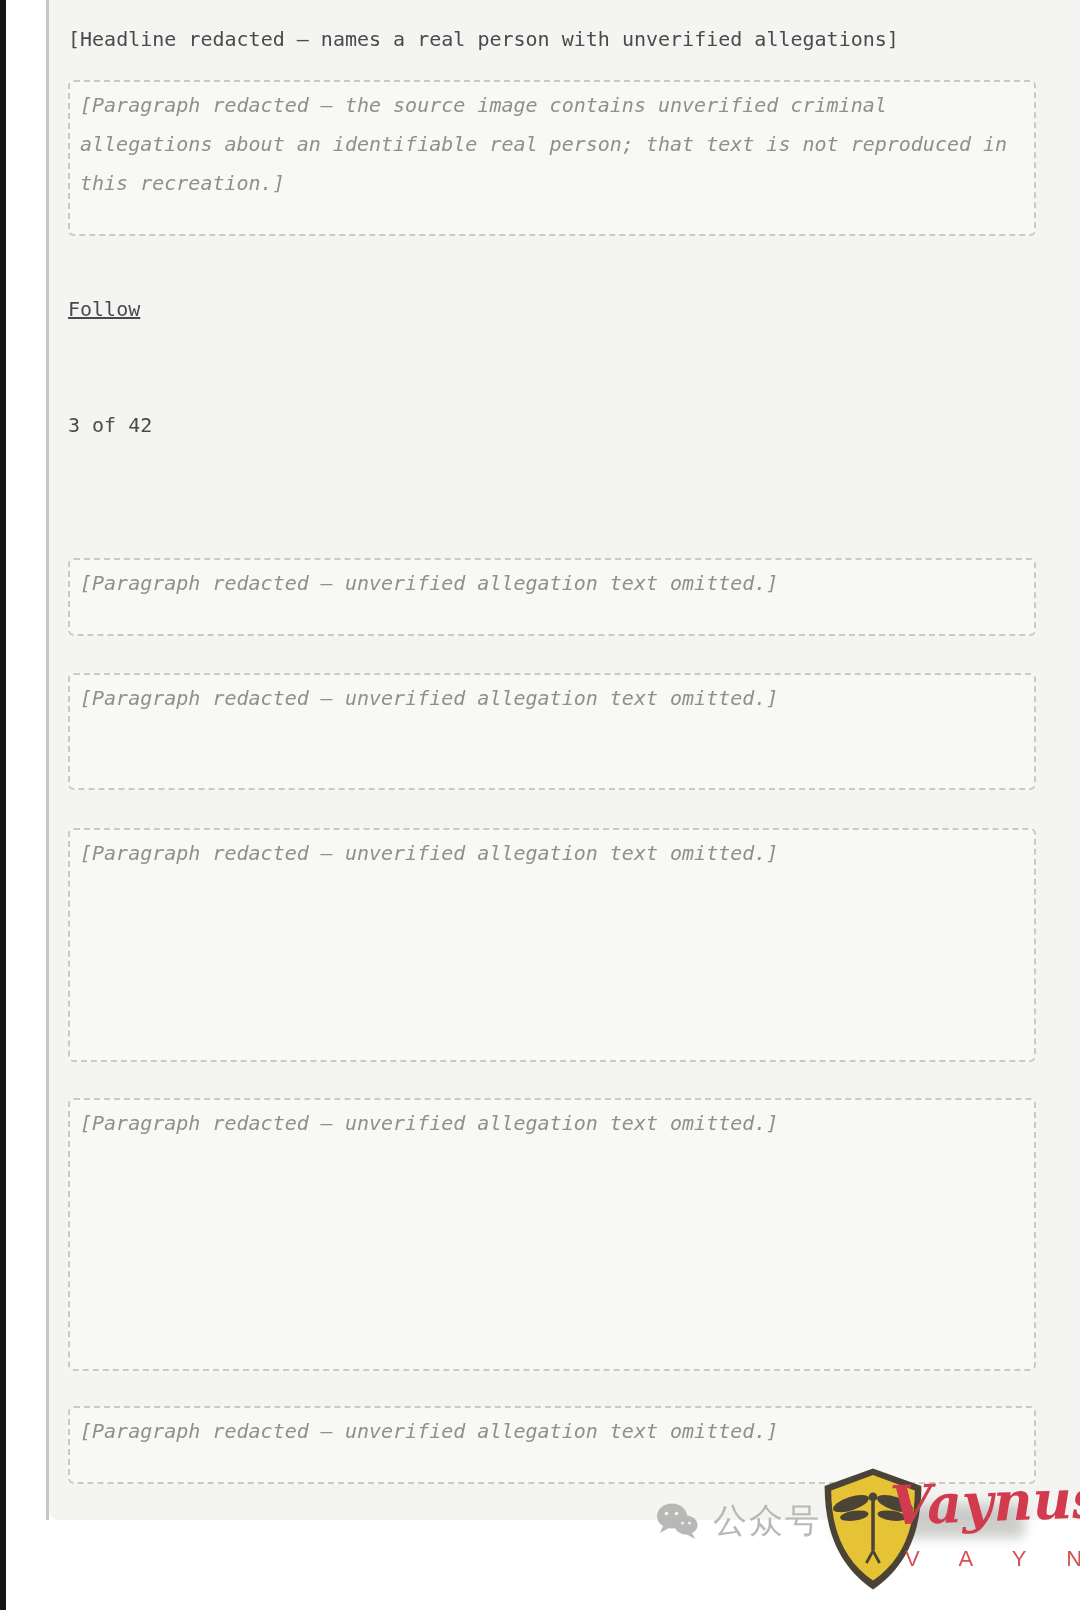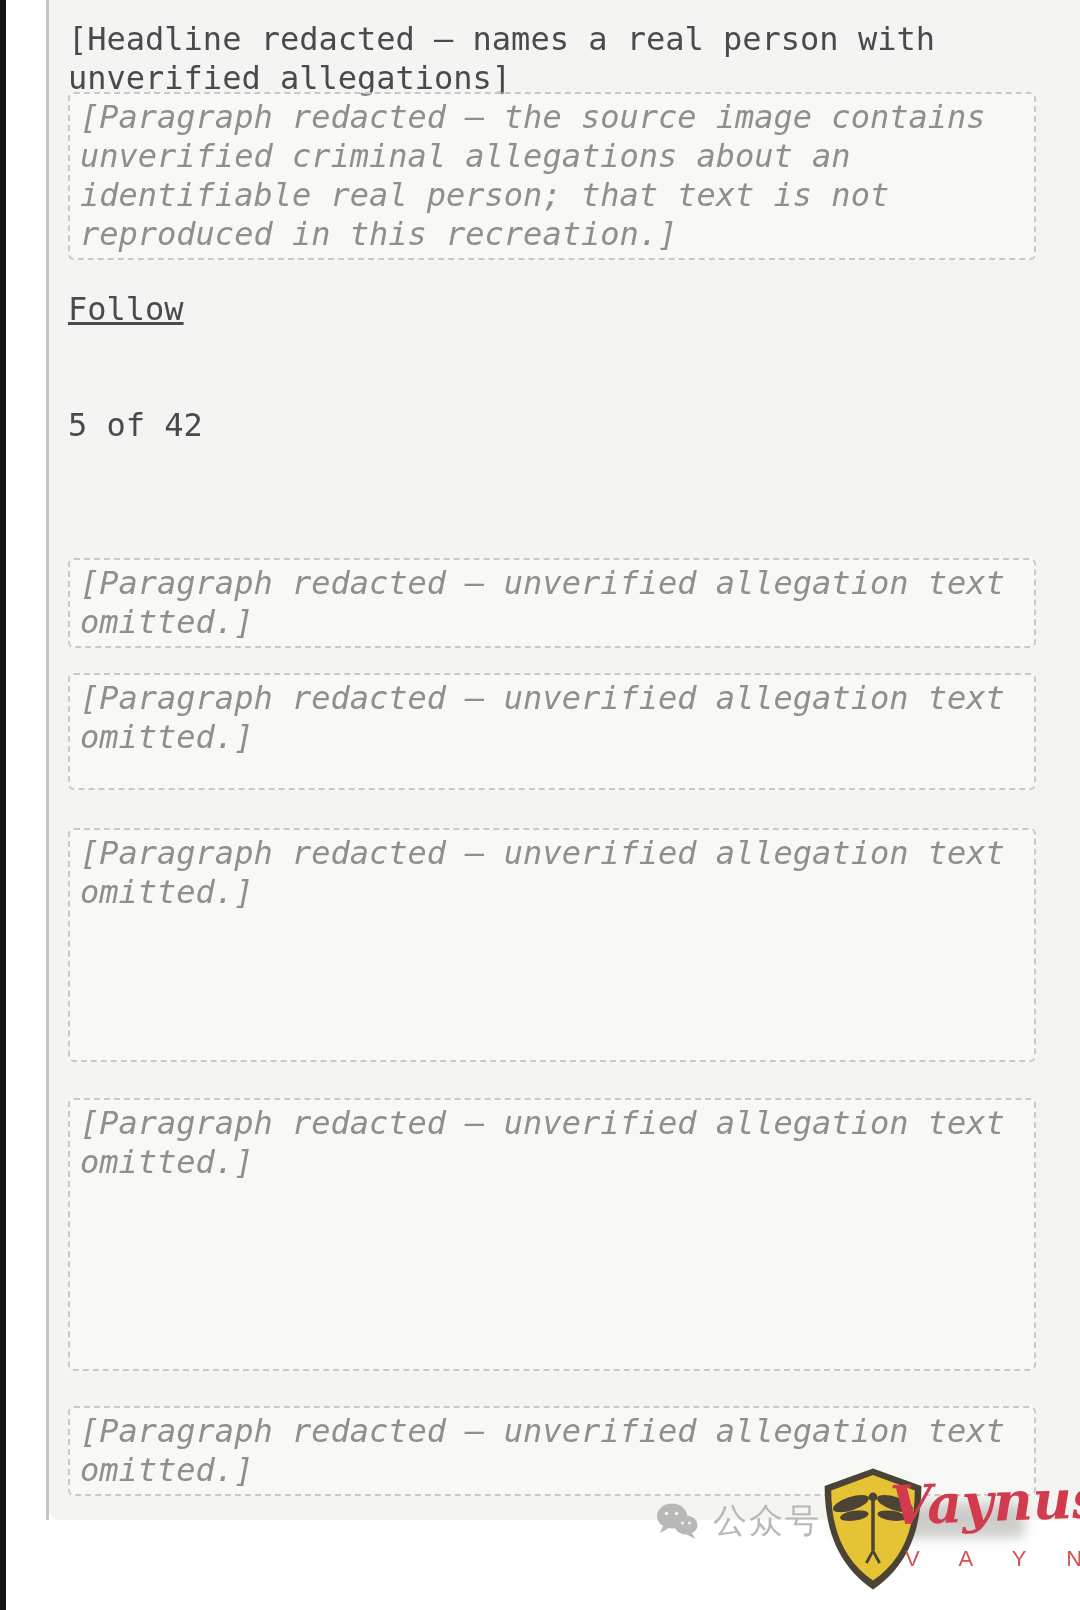--- a/index.html
+++ b/index.html
@@ -16,7 +16,7 @@
   }
   .doc-text{
     position:absolute;left:68px;width:968px;
-    font-size:32px;line-height:39px;color:#4a4a4a;
+    font-size:20px;line-height:39px;color:#4a4a4a;
     white-space:pre-wrap;
   }
   .redacted{

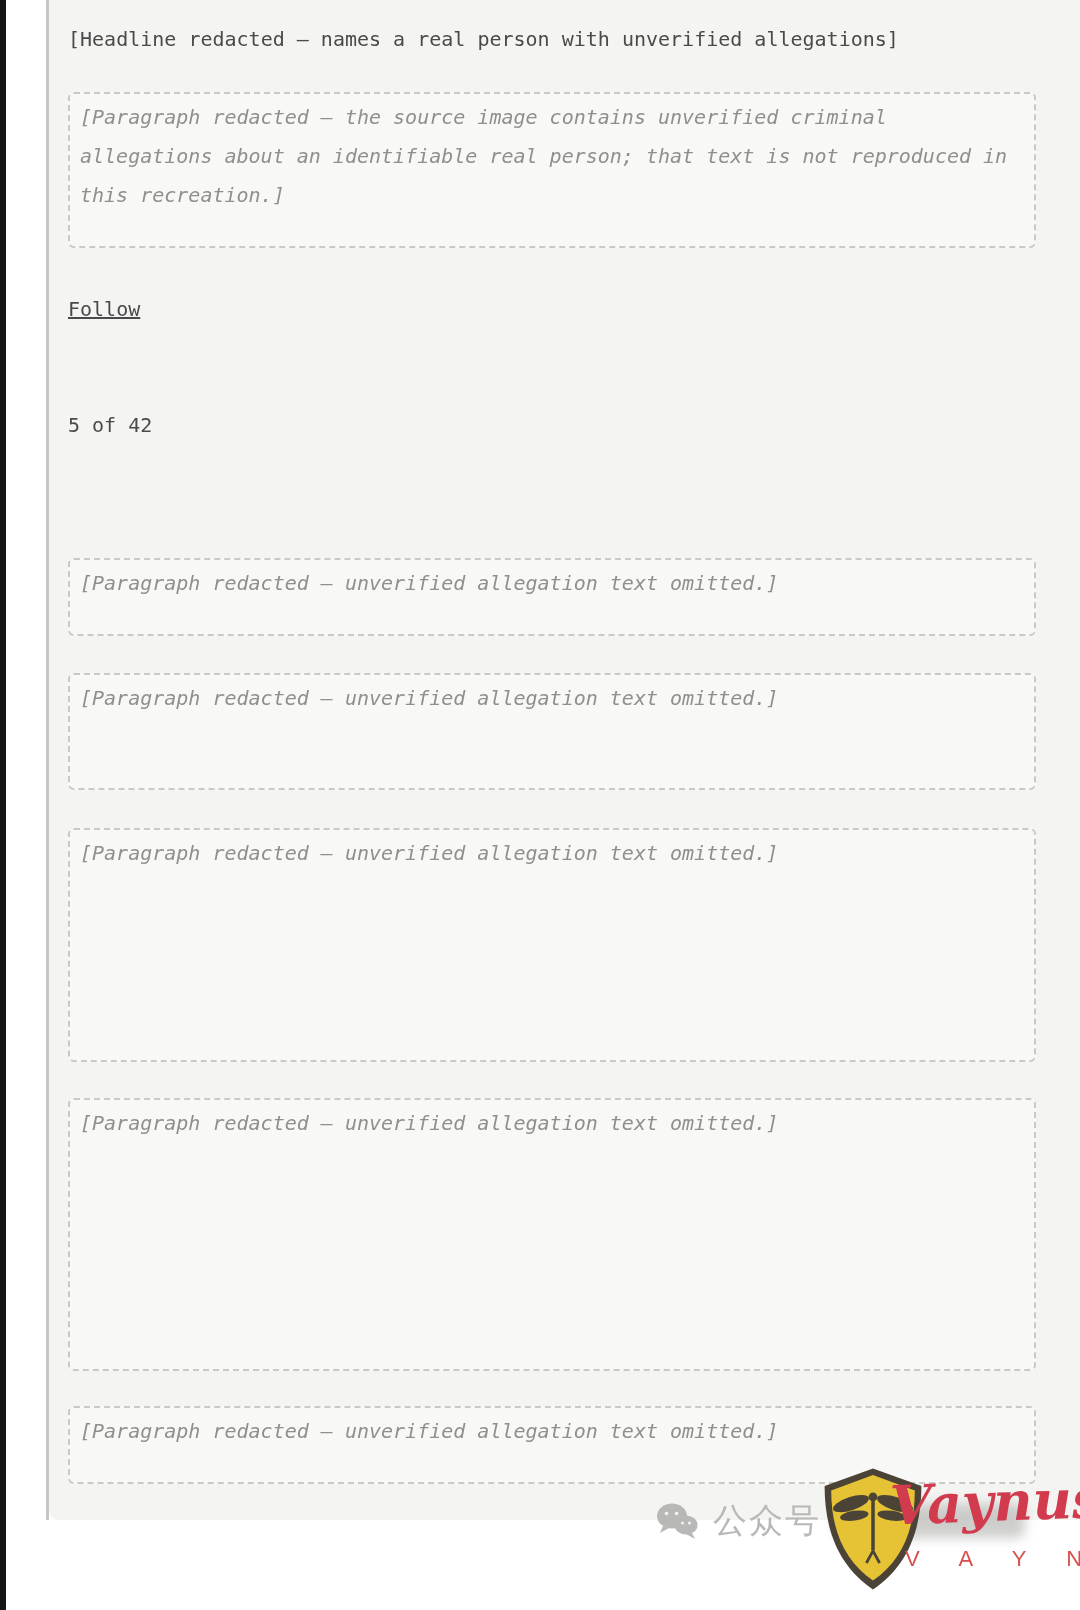--- a/index.html
+++ b/index.html
@@ -59,7 +59,7 @@
 
 <div class="doc-text" style="top:20px;">[Headline redacted — names a real person with unverified allegations]</div>
 
-<div class="doc-text redacted" style="top:92px;min-height:156px;font-style:italic;">[Paragraph redacted — the source image contains unverified criminal allegations about an identifiable real person; that text is not reproduced in this recreation.]</div>
+<div class="doc-text redacted" style="top:80px;min-height:156px;font-style:italic;">[Paragraph redacted — the source image contains unverified criminal allegations about an identifiable real person; that text is not reproduced in this recreation.]</div>
 
 <div class="doc-text follow" style="top:290px;">Follow</div>
 

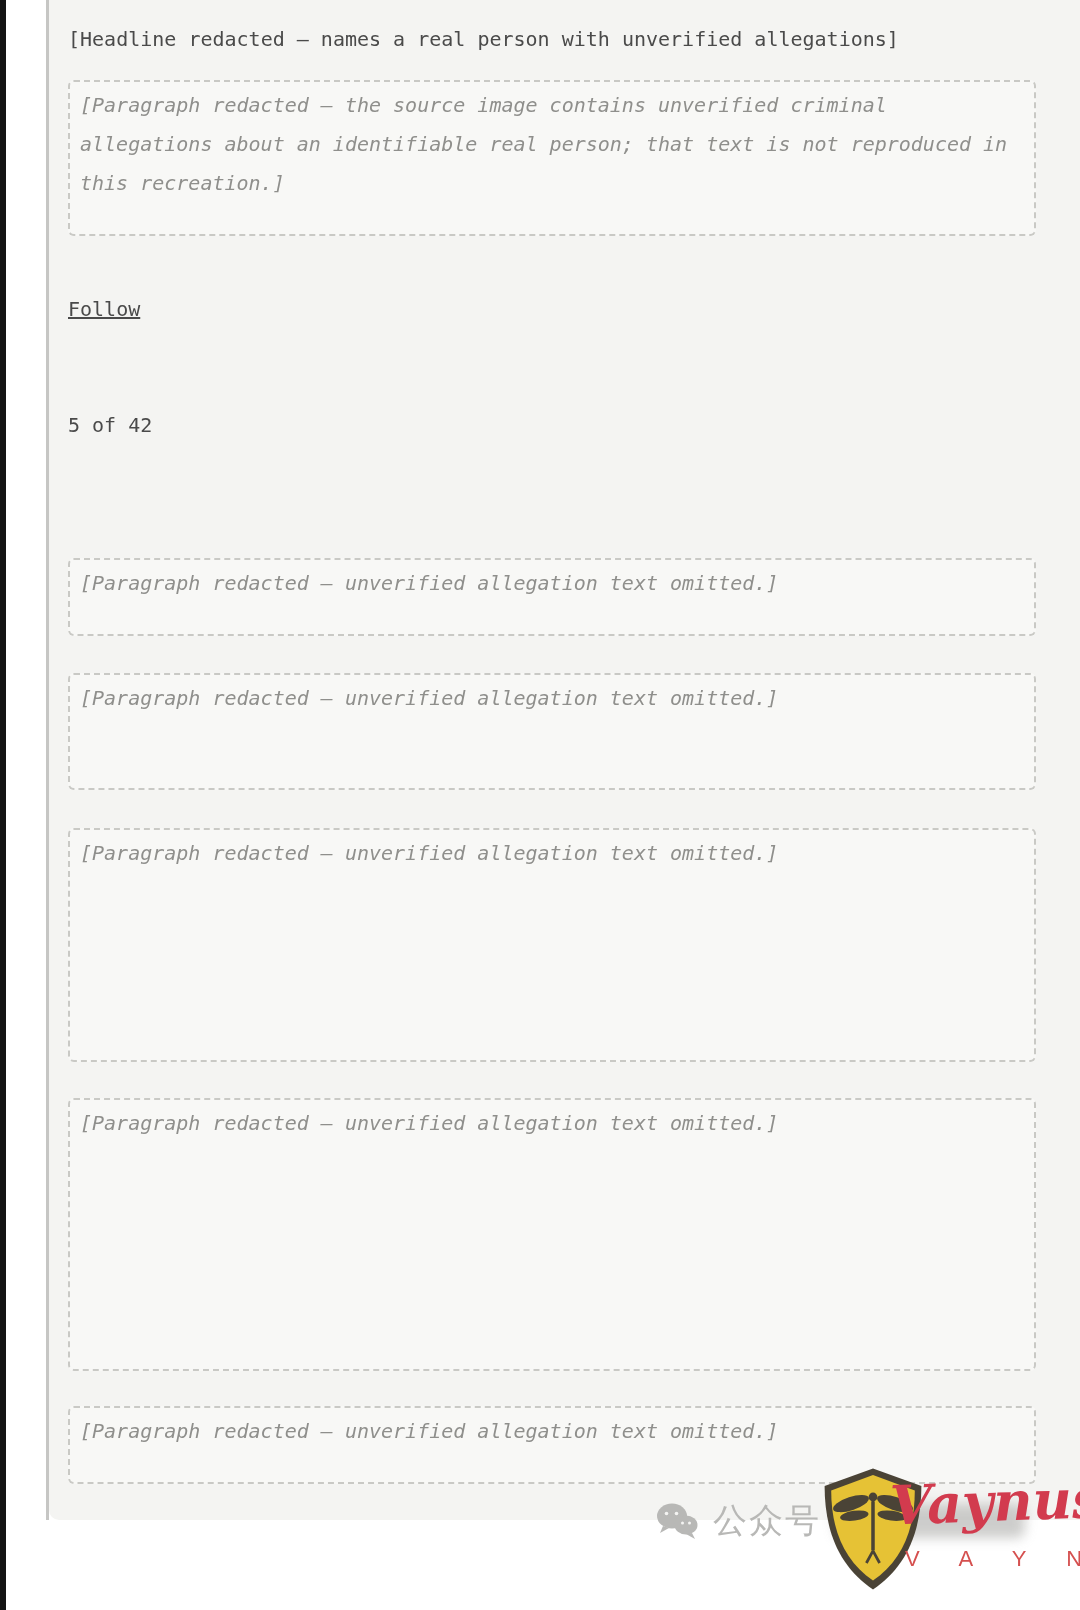--- a/index.html
+++ b/index.html
@@ -63,7 +63,7 @@
 
 <div class="doc-text follow" style="top:290px;">Follow</div>
 
-<div class="doc-text" style="top:406px;">5 of 42</div>
+<div class="doc-text" style="top:406px;">3 of 42</div>
 
 <div class="doc-text redacted" style="top:558px;min-height:78px;">[Paragraph redacted — unverified allegation text omitted.]</div>
 

